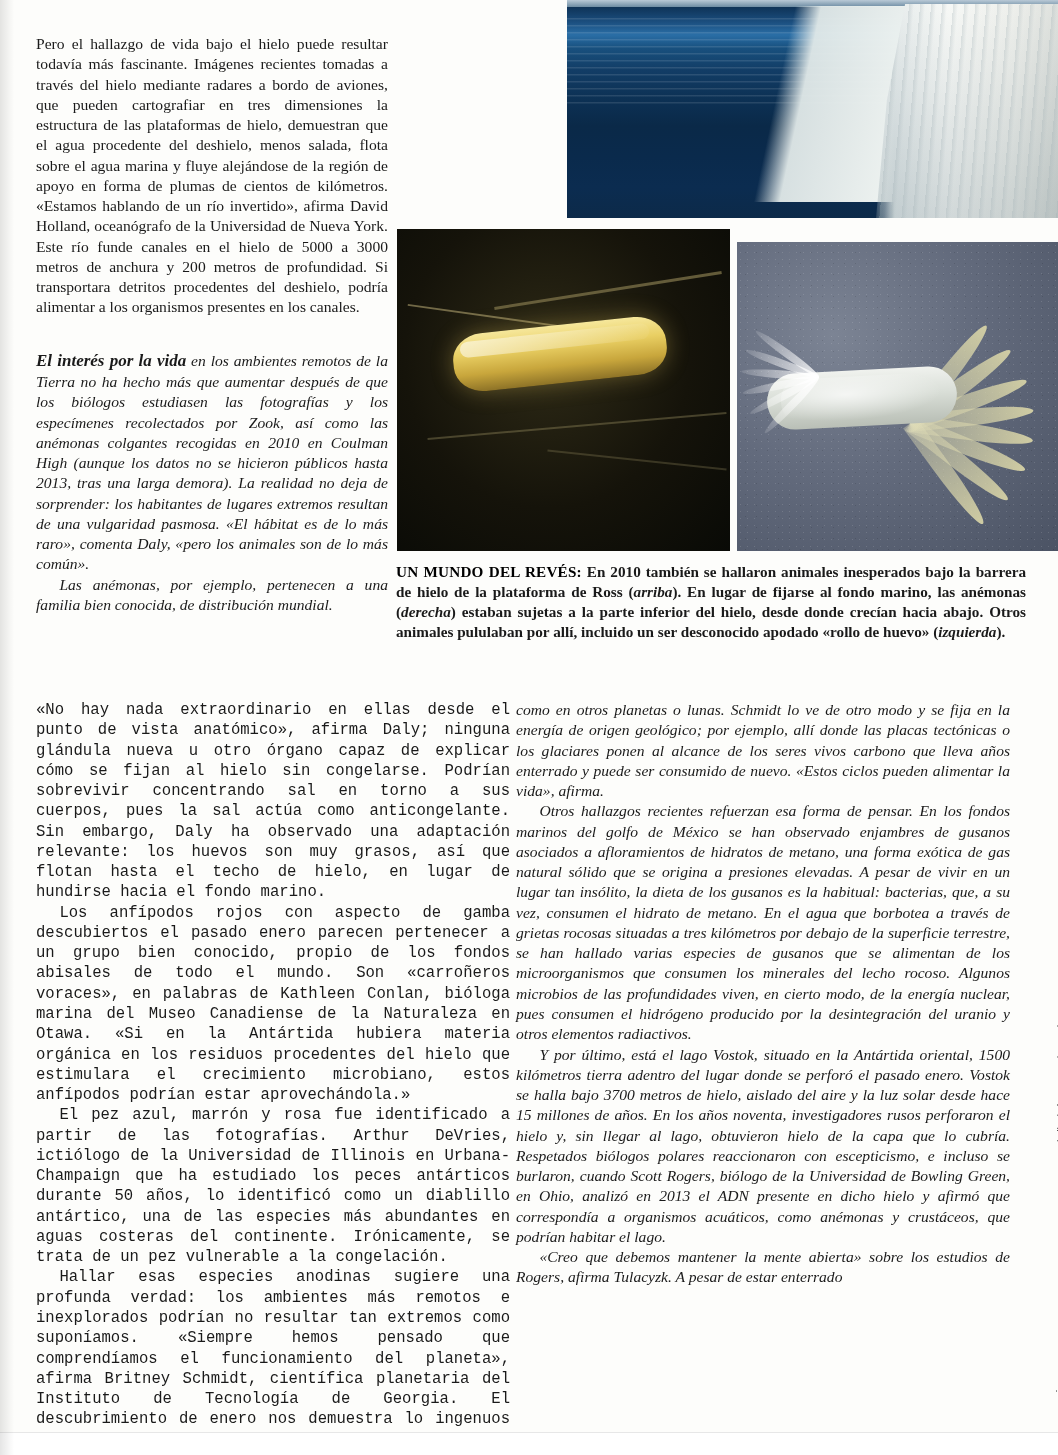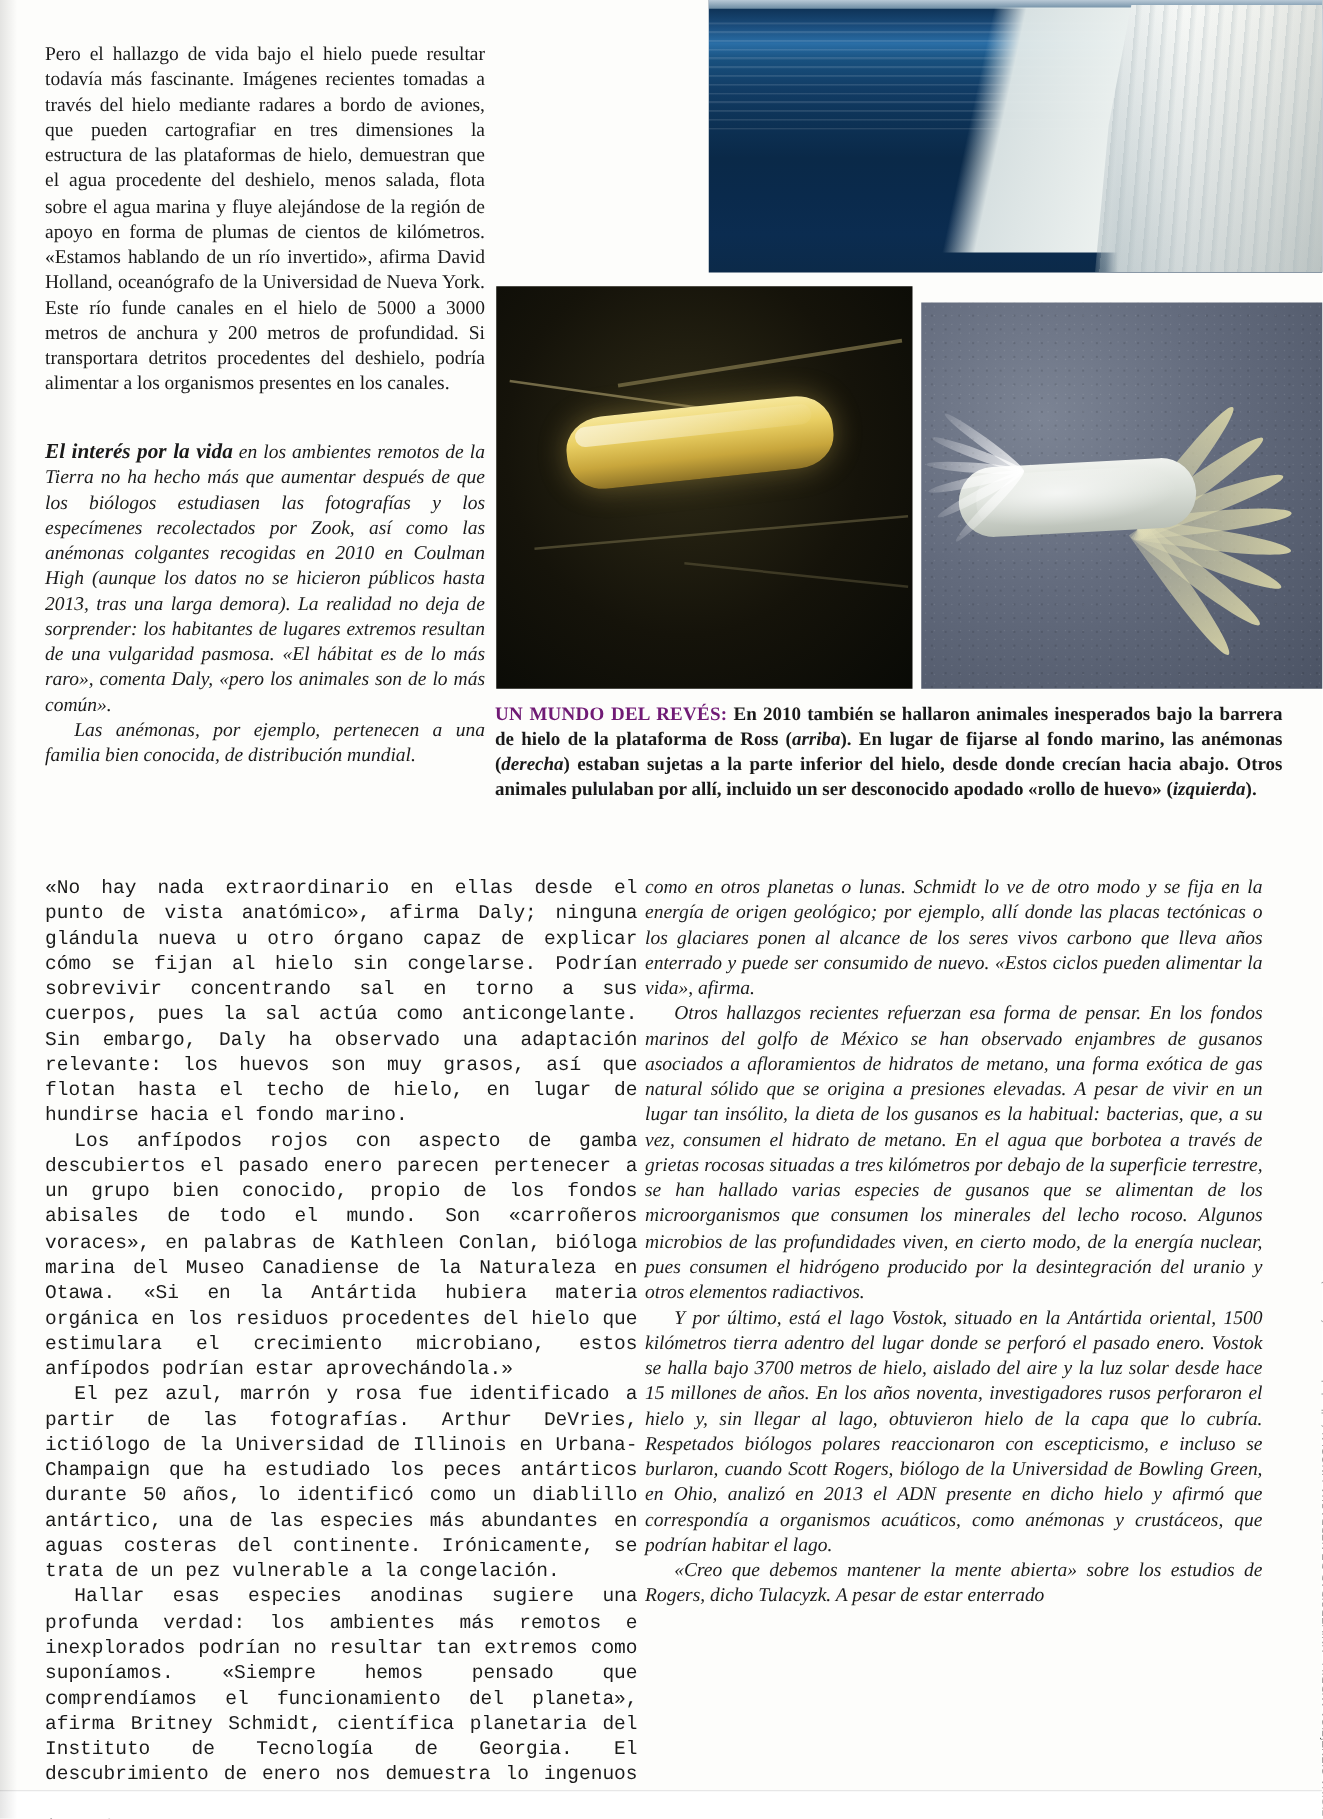--- a/index.html
+++ b/index.html
@@ -195,7 +195,7 @@
     text-align: justify;
   }
   .caption .kicker {
-    color: #701a75;
+    color: #000000;
     font-weight: bold;
     letter-spacing: .2px;
   }

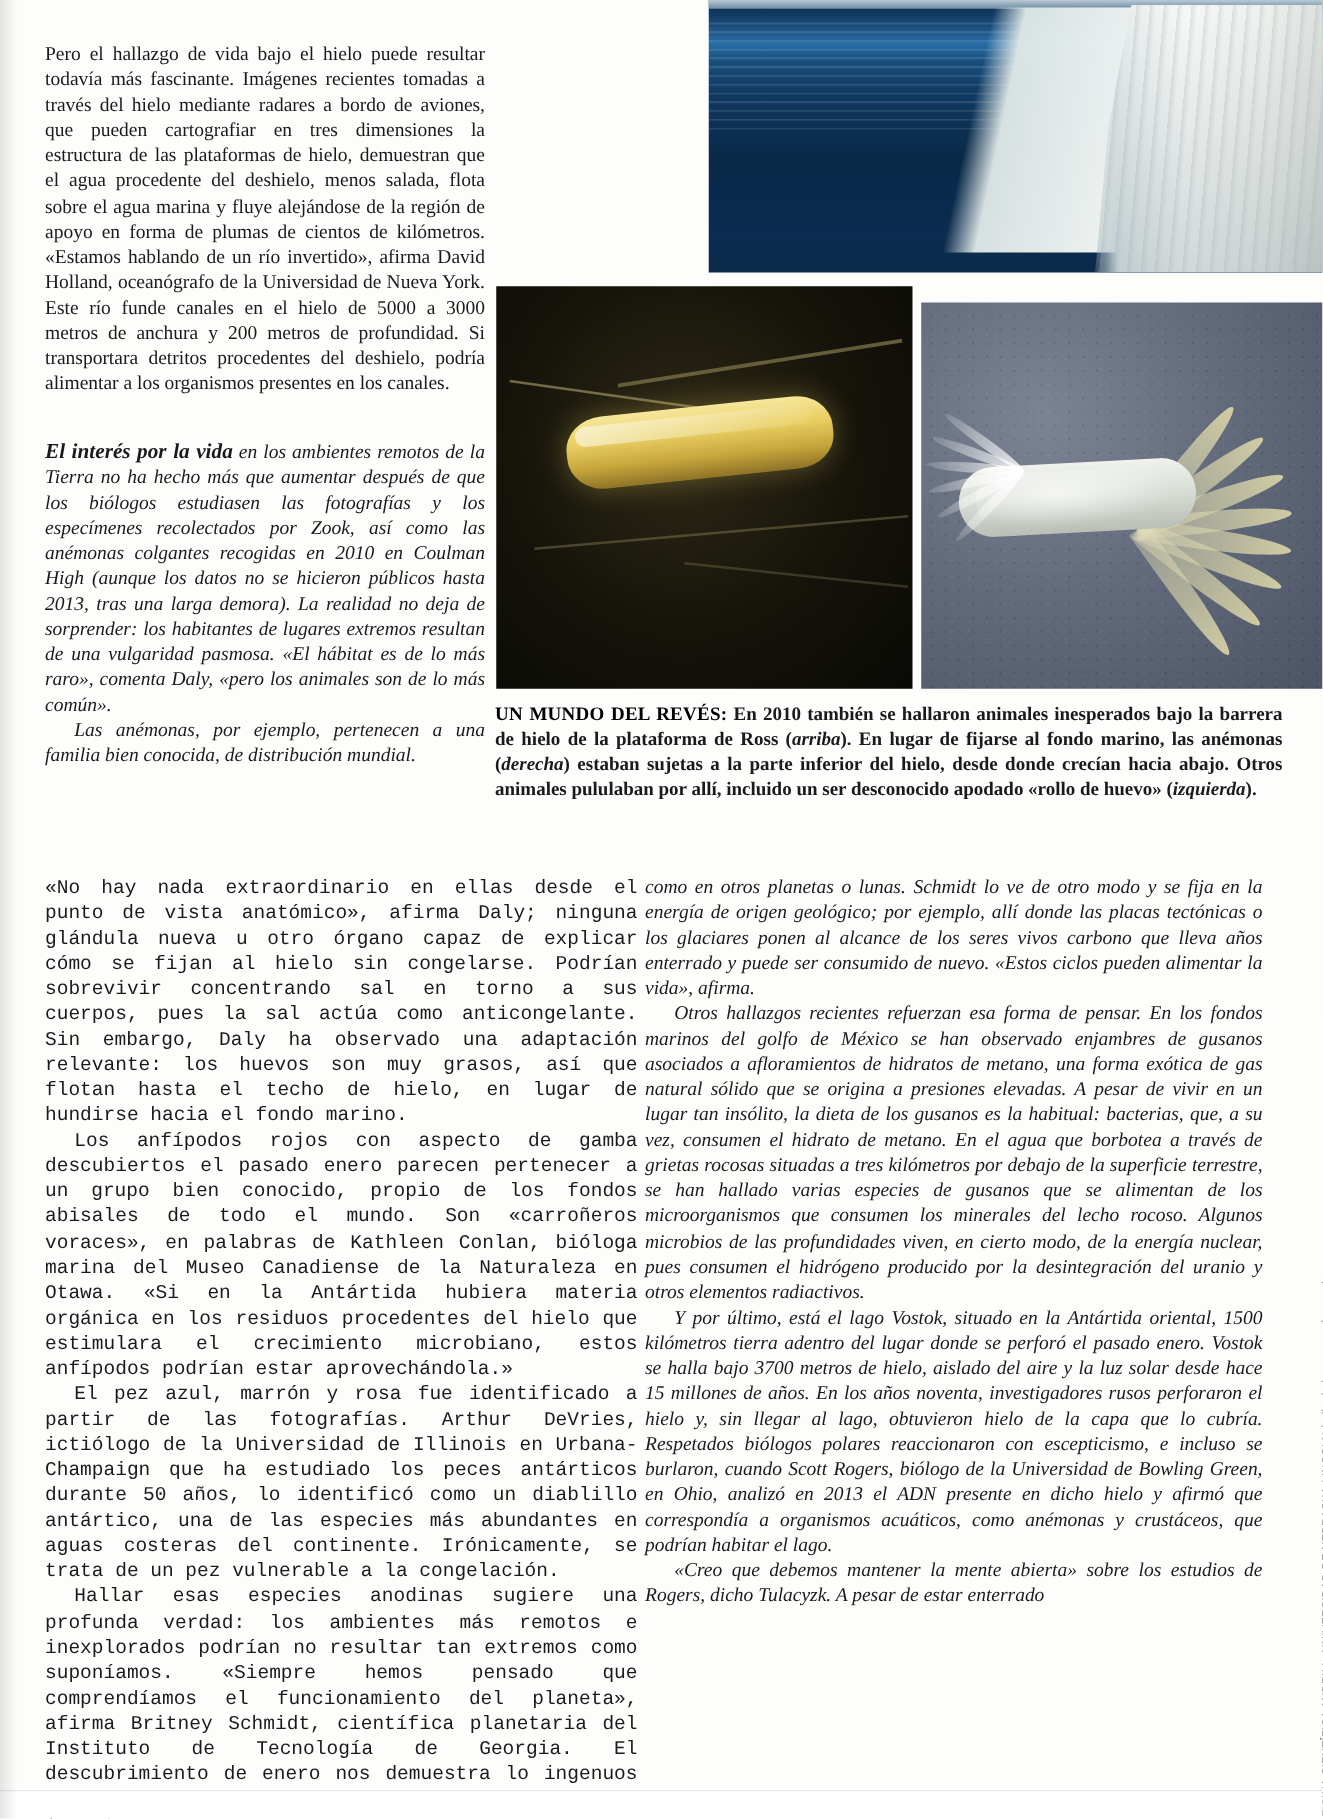--- a/index.html
+++ b/index.html
@@ -297,7 +297,7 @@
     <p class="first">como en otros planetas o lunas. Schmidt lo ve de otro modo y se fija en la energía de origen geológico; por ejemplo, allí donde las placas tectónicas o los glaciares ponen al alcance de los seres vivos carbono que lleva años enterrado y puede ser consumido de nuevo. «Estos ciclos pueden alimentar la vida», afirma.</p>
     <p>Otros hallazgos recientes refuerzan esa forma de pensar. En los fondos marinos del golfo de México se han observado enjambres de gusanos asociados a afloramientos de hidratos de metano, una forma exótica de gas natural sólido que se origina a presiones elevadas. A pesar de vivir en un lugar tan insólito, la dieta de los gusanos es la habitual: bacterias, que, a su vez, consumen el hidrato de metano. En el agua que borbotea a través de grietas rocosas situadas a tres kilómetros por debajo de la superficie terrestre, se han hallado varias especies de gusanos que se alimentan de los microorganismos que consumen los minerales del lecho rocoso. Algunos microbios de las profundidades viven, en cierto modo, de la energía nuclear, pues consumen el hidrógeno producido por la desintegración del uranio y otros elementos radiactivos.</p>
     <p>Y por último, está el lago Vostok, situado en la Antártida oriental, 1500 kilómetros tierra adentro del lugar donde se perforó el pasado enero. Vostok se halla bajo 3700 metros de hielo, aislado del aire y la luz solar desde hace 15 millones de años. En los años noventa, investigadores rusos perforaron el hielo y, sin llegar al lago, obtuvieron hielo de la capa que lo cubría. Respetados biólogos polares reaccionaron con escepticismo, e incluso se burlaron, cuando Scott Rogers, biólogo de la Universidad de Bowling Green, en Ohio, analizó en 2013 el ADN presente en dicho hielo y afirmó que correspondía a organismos acuáticos, como anémonas y crustáceos, que podrían habitar el lago.</p>
-    <p>«Creo que debemos mantener la mente abierta» sobre los estudios de Rogers, dicho Tulacyzk. A pesar de estar enterrado</p>
+    <p>«Creo que debemos mantener la mente abierta» sobre los estudios de Rogers, afirma Tulacyzk. A pesar de estar enterrado</p>
   </div>
 
   <div class="credit">BEN CRANKE, GETTY IMAGES (plataforma de hielo); CORTESÍA DE LA OFICINA CIENTÍFICA ANDRILL, UNIVERSIDAD DE NEBRASKA-LINCOLN (rollo de huevo y anémonas)</div>

